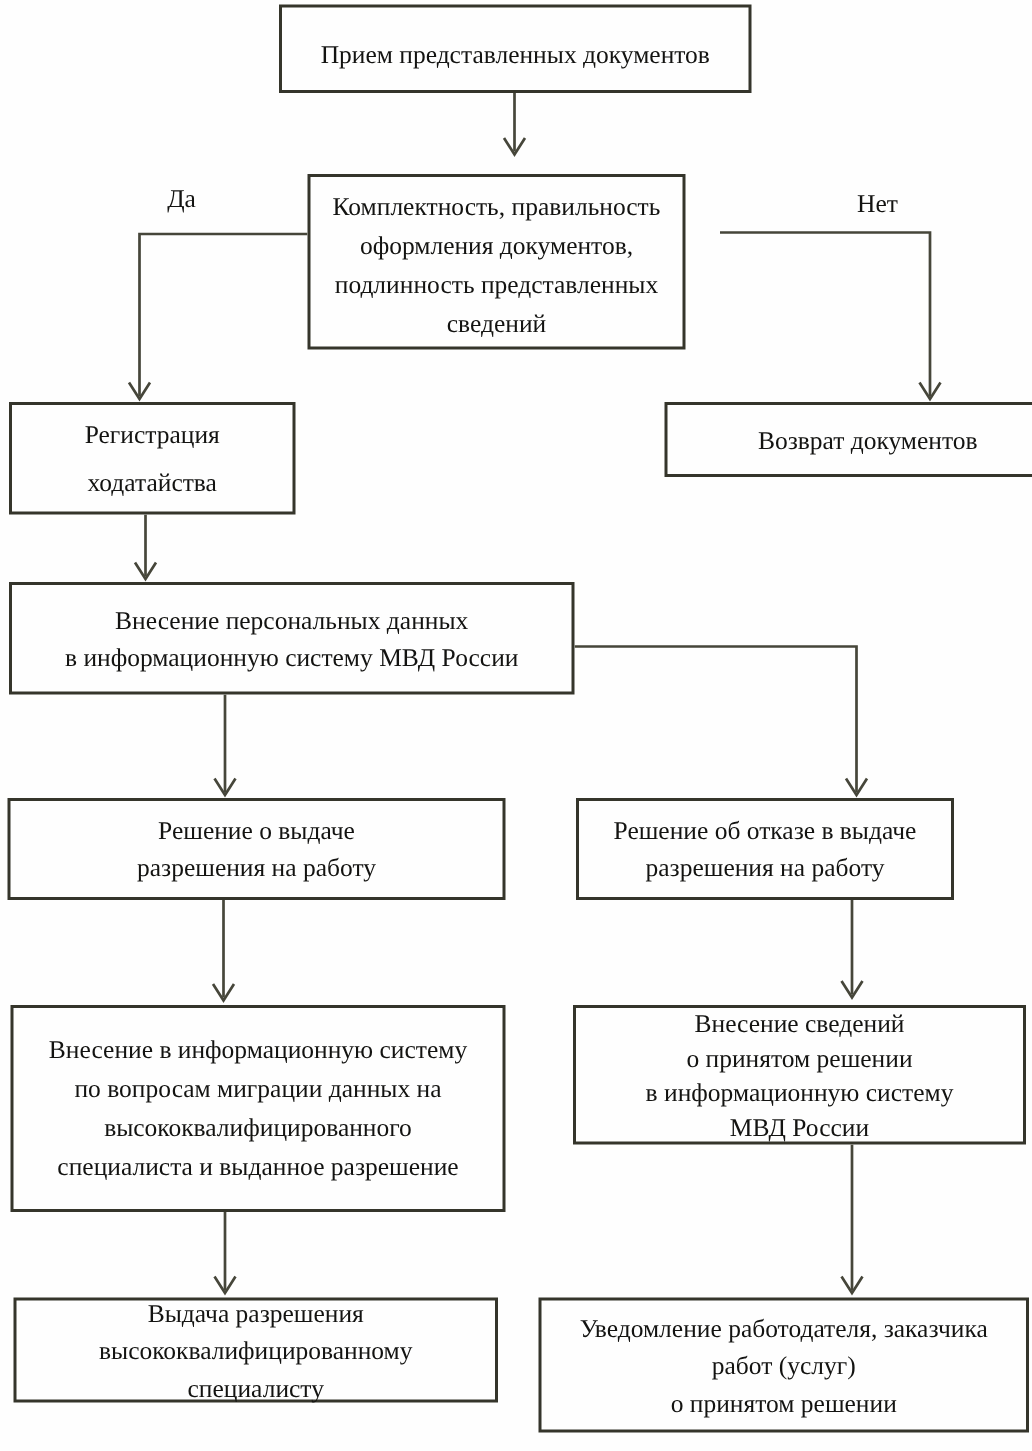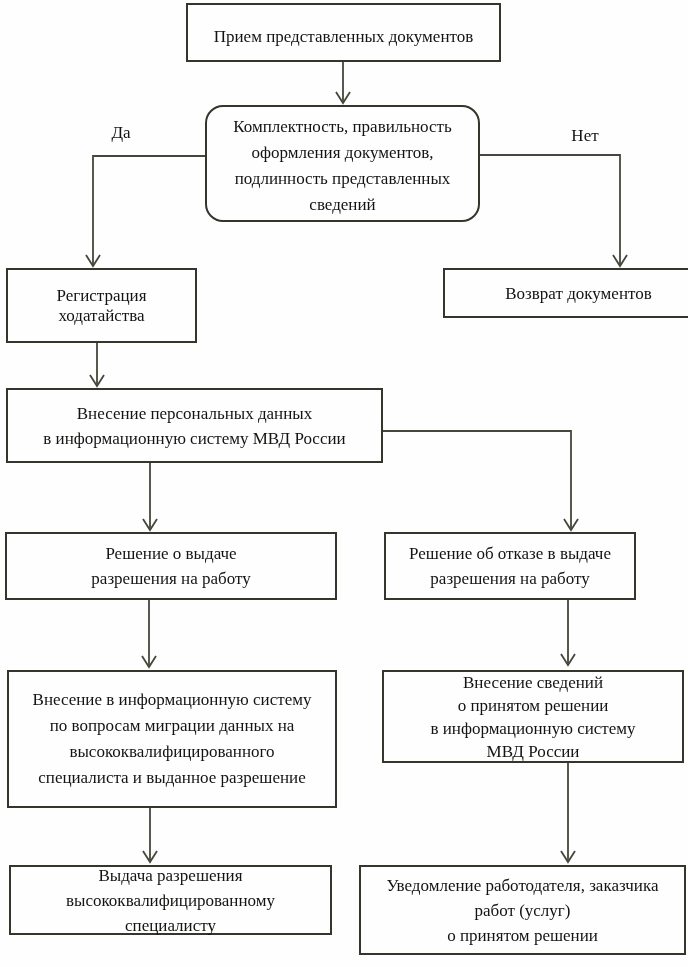--- a/index.html
+++ b/index.html
@@ -53,7 +53,7 @@
   }
   
   .n-receive      { left: 186px; top: 3px;   width: 315px; height: 59px; }
-  .n-check        { left: 205px; top: 105px; width: 275px; height: 117px; border-radius: 18px; }
+  .n-check        { left: 205px; top: 116px; width: 252px; height: 117px; }
   .n-registration { left: 6px;   top: 268px; width: 191px; height: 75px; line-height: 20px; }
   .n-return       { left: 443px; top: 268px; width: 271px; height: 50px; }
   .n-personal     { left: 6px;   top: 388px; width: 377px; height: 75px; }

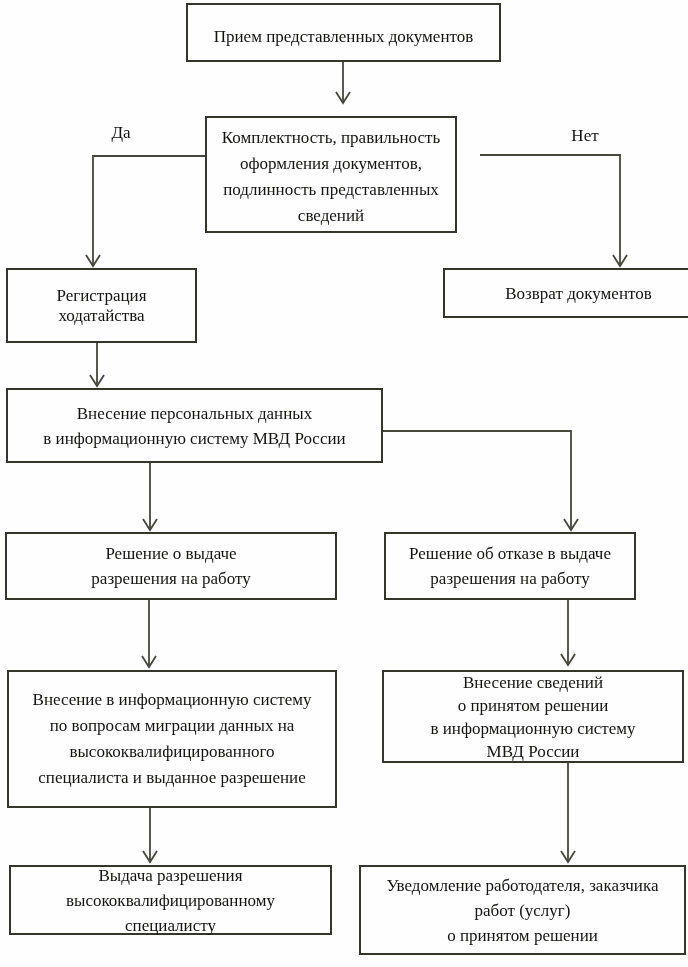--- a/index.html
+++ b/index.html
@@ -54,7 +54,7 @@
   
   .n-receive      { left: 186px; top: 3px;   width: 315px; height: 59px; }
   .n-check        { left: 205px; top: 116px; width: 252px; height: 117px; }
-  .n-registration { left: 6px;   top: 268px; width: 191px; height: 75px; line-height: 20px; }
+  .n-registration { left: 6px;   top: 268px; width: 191px; height: 75px; line-height: 32px; }
   .n-return       { left: 443px; top: 268px; width: 271px; height: 50px; }
   .n-personal     { left: 6px;   top: 388px; width: 377px; height: 75px; }
   .n-grant        { left: 5px;   top: 532px; width: 332px; height: 68px; }

